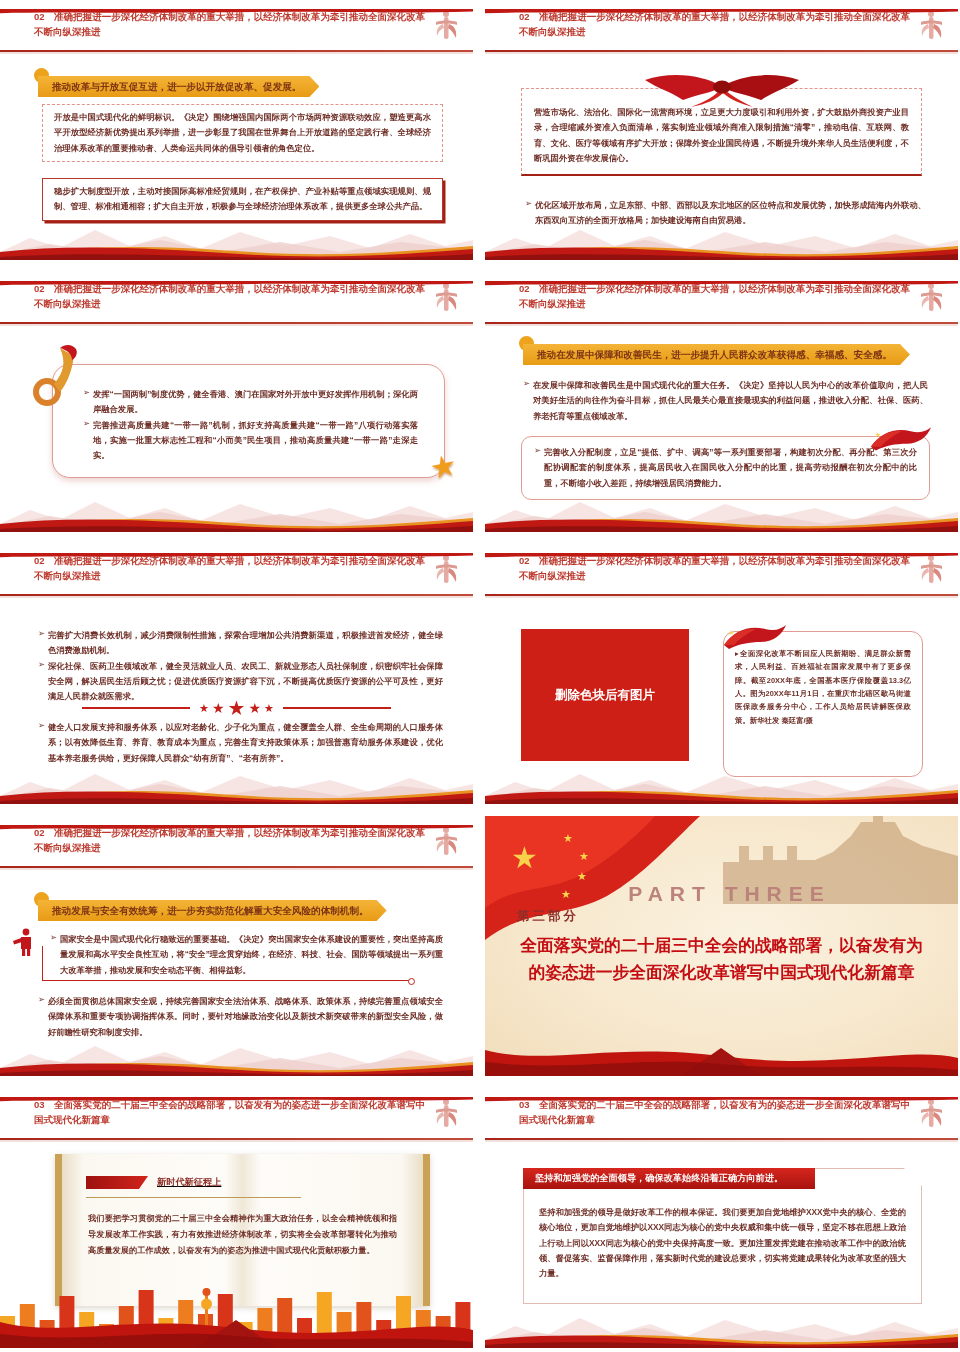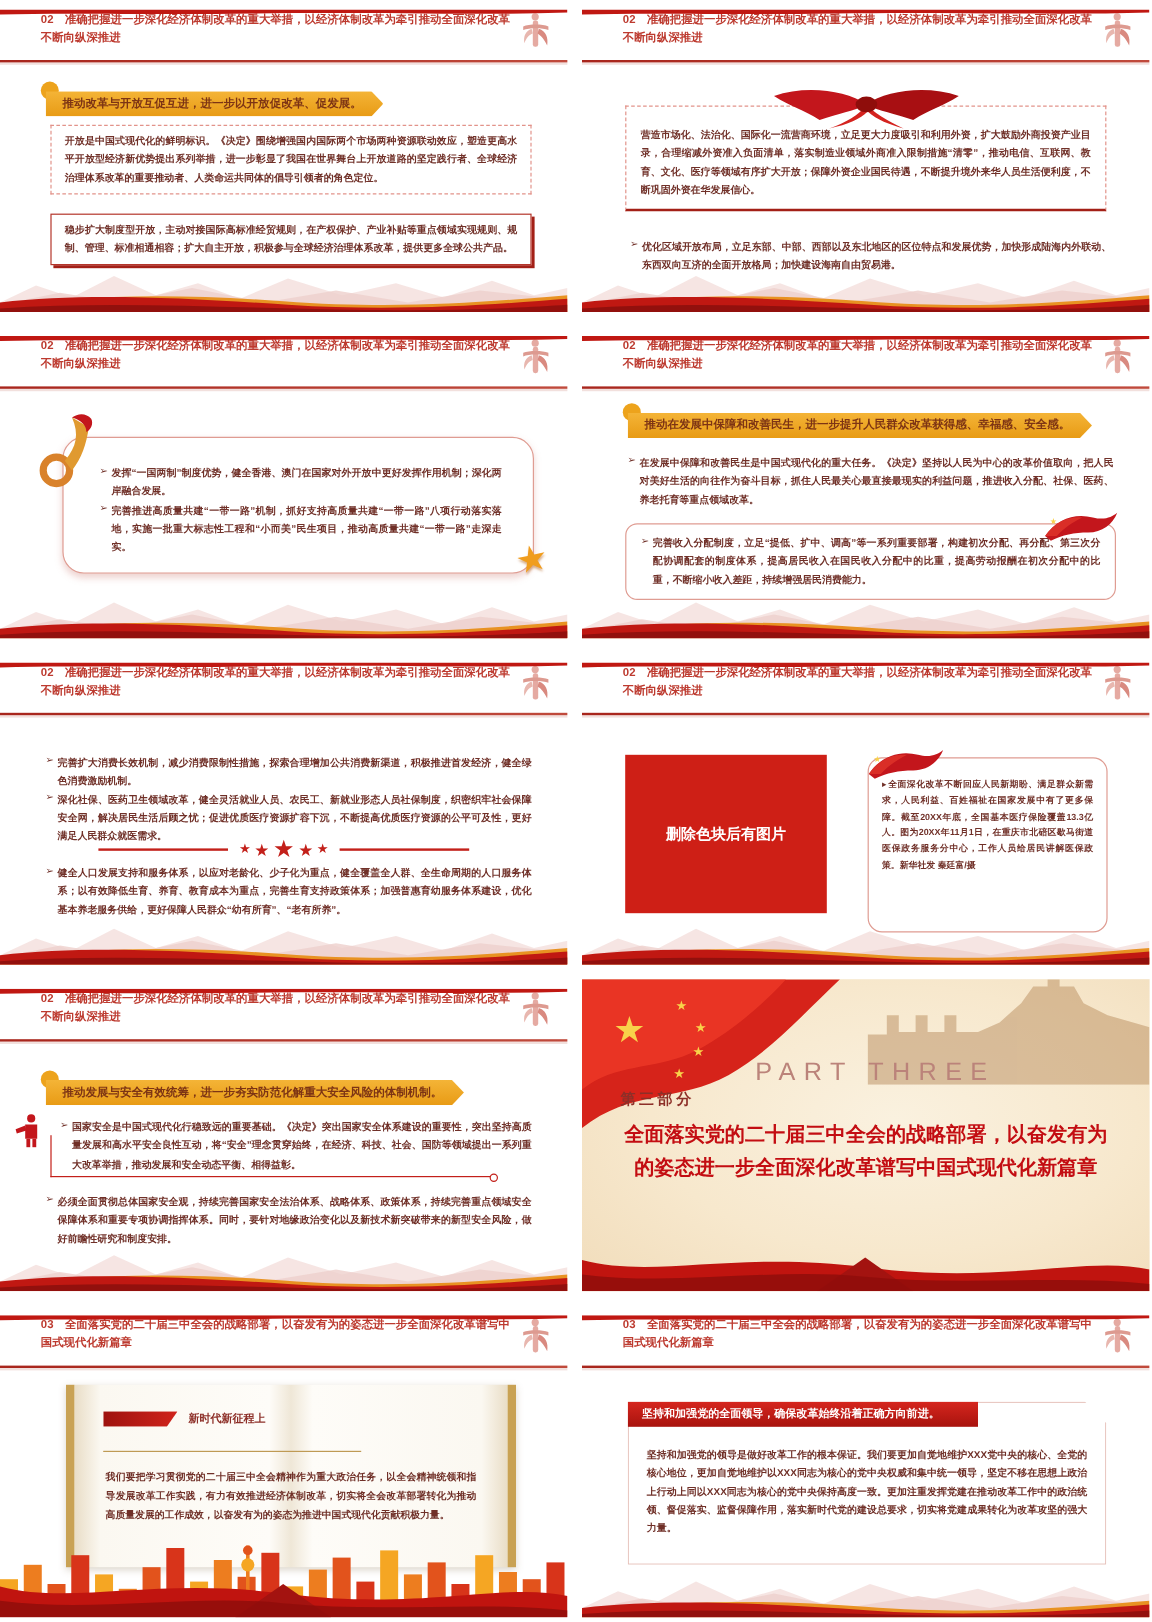--- a/index.html
+++ b/index.html
@@ -72,7 +72,7 @@
   .part-slide{background:radial-gradient(ellipse at 55% 45%,#faf1df 0%,#f7e8cd 55%,#f1dcba 100%);}
   .flag8{position:absolute;left:0;top:0;width:235px;height:128px;z-index:1;}
   .wall8{position:absolute;right:0;top:0;width:235px;height:88px;opacity:.5;z-index:1;}
-  .pt-en{position:absolute;top:66px;left:16px;right:0;text-align:center;font-size:21px;font-weight:400;letter-spacing:7px;color:#bb837a;z-index:2;}
+  .pt-en{position:absolute;top:66px;left:16px;right:0;text-align:center;font-size:21px;font-weight:700;letter-spacing:7px;color:#bb837a;z-index:2;}
   .pt-cn{position:absolute;top:92px;left:0;right:0;font-size:12.5px;font-weight:700;letter-spacing:3px;color:#8d2f28;z-index:2;padding-left:32px;}
   .pt-title{position:absolute;top:116px;left:28px;right:28px;text-align:center;font-size:16.8px;font-weight:800;color:#c30d12;line-height:1.62;z-index:2;}
   .curtain{position:absolute;left:0;right:0;bottom:0;height:42px;z-index:3;pointer-events:none;}

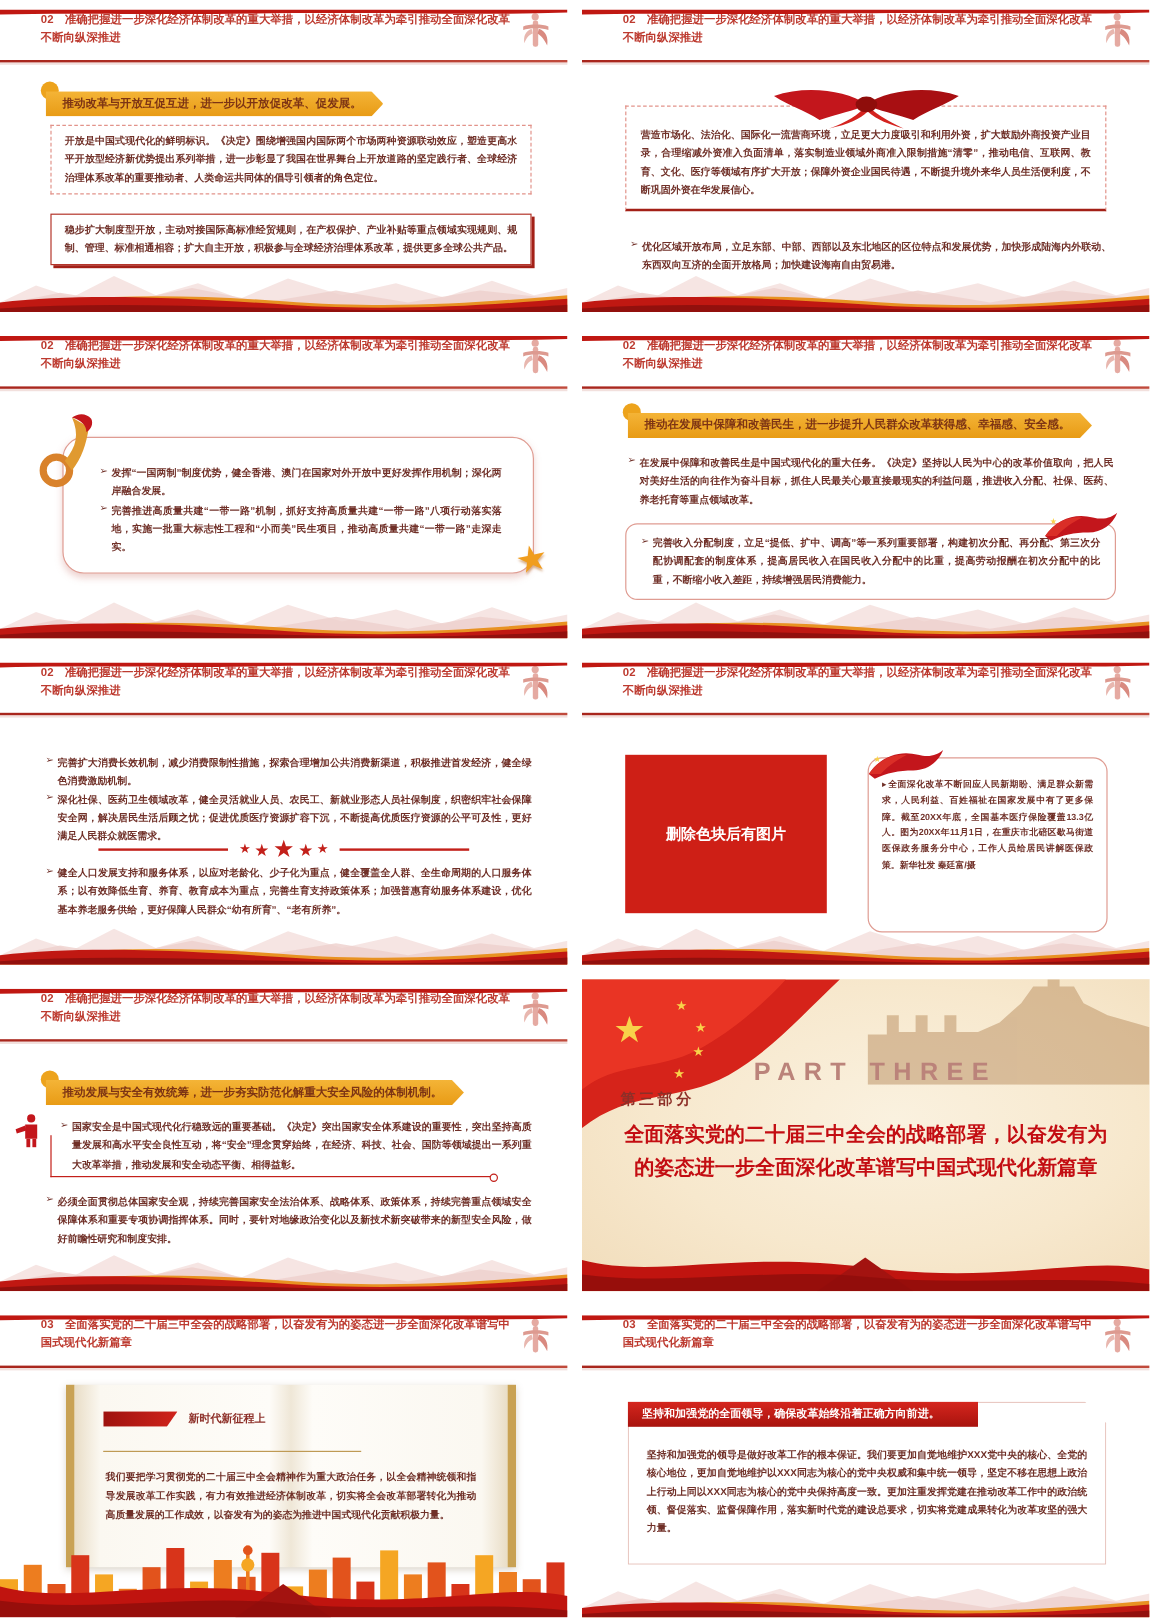--- a/index.html
+++ b/index.html
@@ -79,7 +79,7 @@
 
   
   .book{position:absolute;left:55px;right:43px;top:66px;height:152px;border-left:7px solid #c9a254;border-right:7px solid #c9a254;background:linear-gradient(90deg,#e9ddc6 0%,#fbf8f1 6%,#fefcf8 45%,#efe7d7 50%,#fefcf8 55%,#fbf8f1 94%,#e9ddc6 100%);box-shadow:0 2px 6px rgba(120,90,50,.25);z-index:1;}
-  .label-row{display:flex;align-items:flex-start;margin:22px 0 0 24px;width:215px;border-bottom:1.2px solid #bf9a54;padding-bottom:20px;}
+  .label-row{display:flex;align-items:flex-start;margin:22px 0 0 24px;width:215px;border-bottom:1.2px solid #bf9a54;padding-bottom:8px;text-decoration:underline;}
   .label-block{width:62px;height:13px;background:linear-gradient(90deg,#9e120e,#d0241c);clip-path:polygon(0 0,100% 0,calc(100% - 9px) 100%,0 100%);margin-right:9px;}
   .label-txt{font-size:9.2px;font-weight:700;color:#8d2f28;}
   .book-body{margin:13px 26px 0 26px;font-size:8.2px;font-weight:700;color:#703028;line-height:1.95;text-align:justify;}

